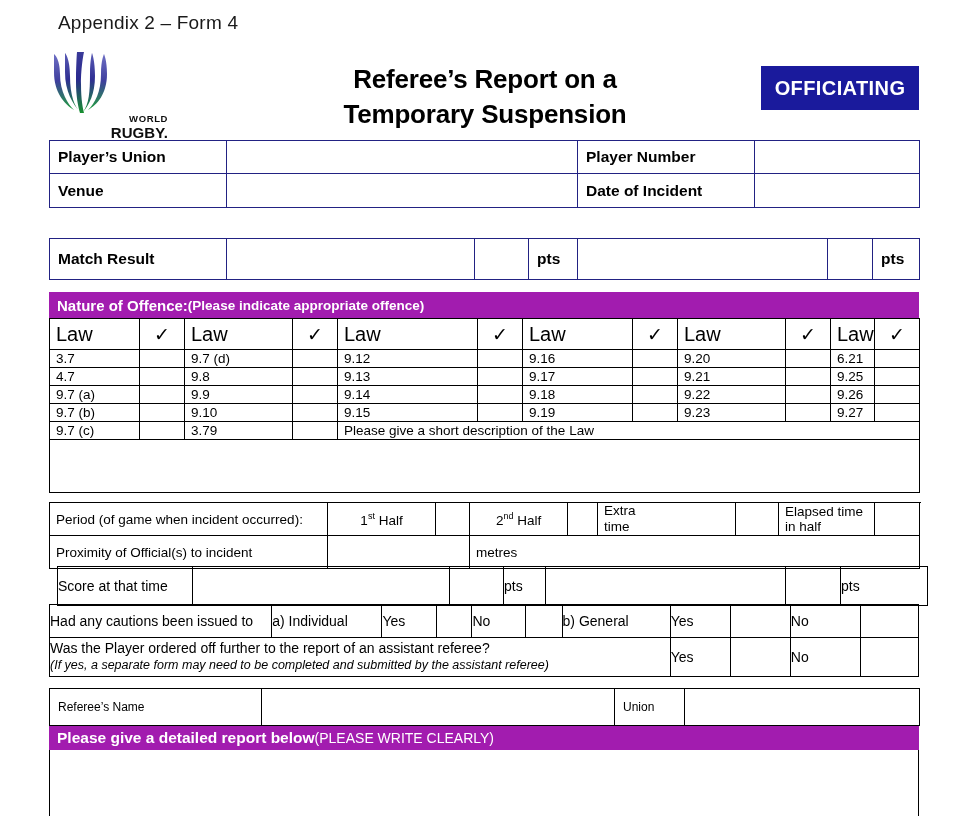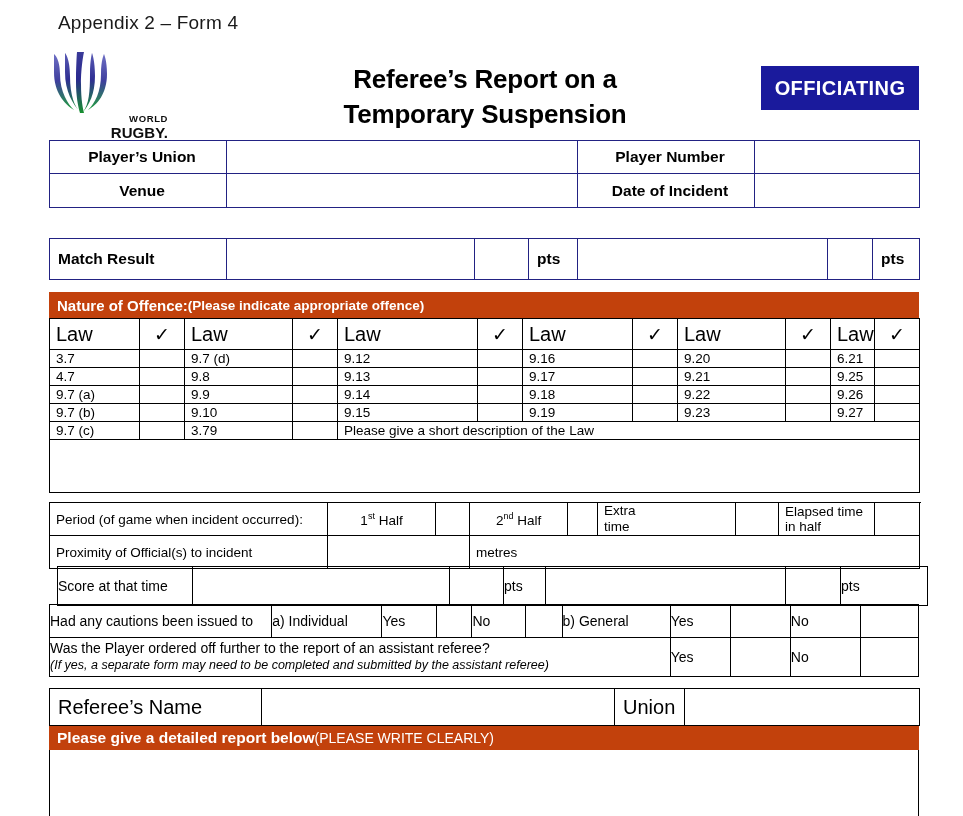--- a/index.html
+++ b/index.html
@@ -118,7 +118,7 @@
   }
 
   
-  #info-table { left: 49px; top: 140px; width: 870px; text-align: center; }
+  #info-table { left: 49px; top: 140px; width: 870px; }
 
   
   .bar-navy {

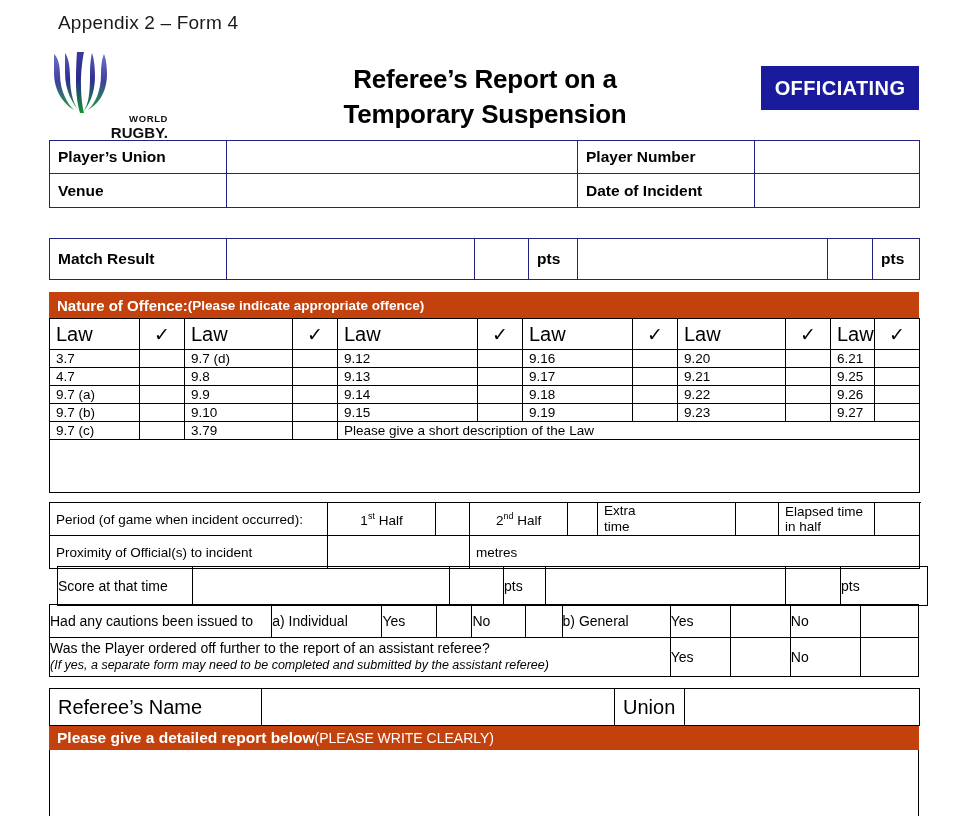--- a/index.html
+++ b/index.html
@@ -123,7 +123,7 @@
   
   .bar-navy {
     position: absolute;
-    background: #c2410c;
+    background: #a21caf;
     color: #ffffff;
     display: flex;
     align-items: center;

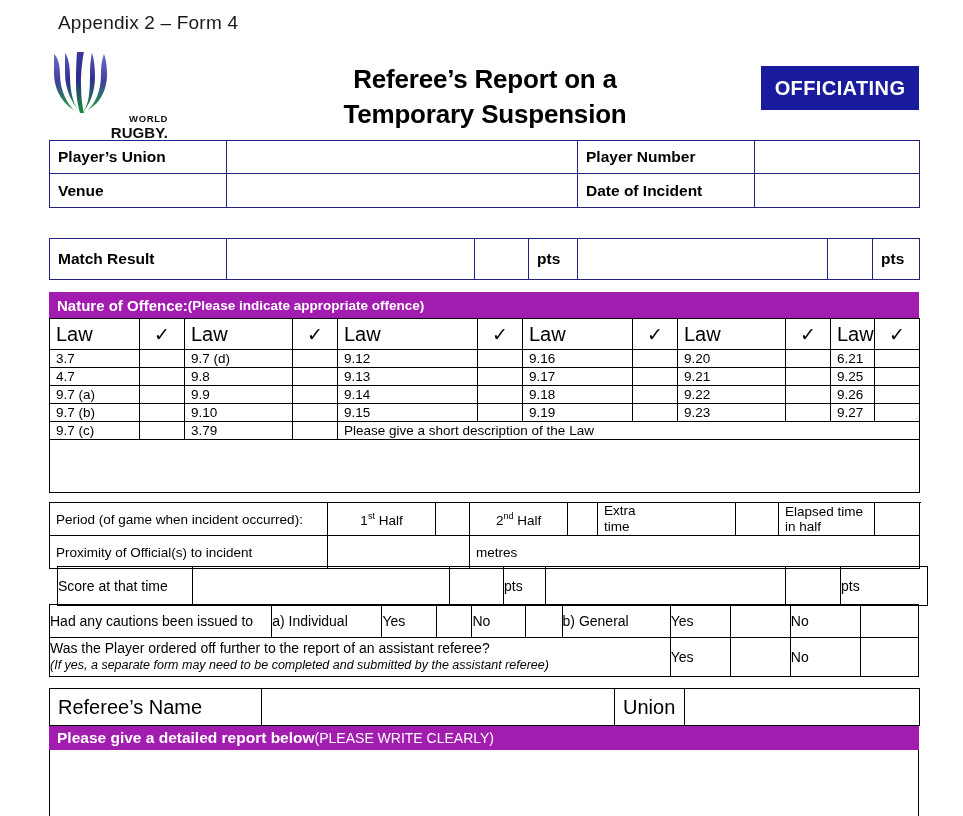--- a/index.html
+++ b/index.html
@@ -176,7 +176,7 @@
 
   
   #ref-table { left: 49px; top: 688px; width: 870px; }
-  #ref-table td { font-size: 20px; }
+  #ref-table td { font-size: 12px; }
   #ref-table .rcell { padding-left: 8px; height: 36px; }
 
   

